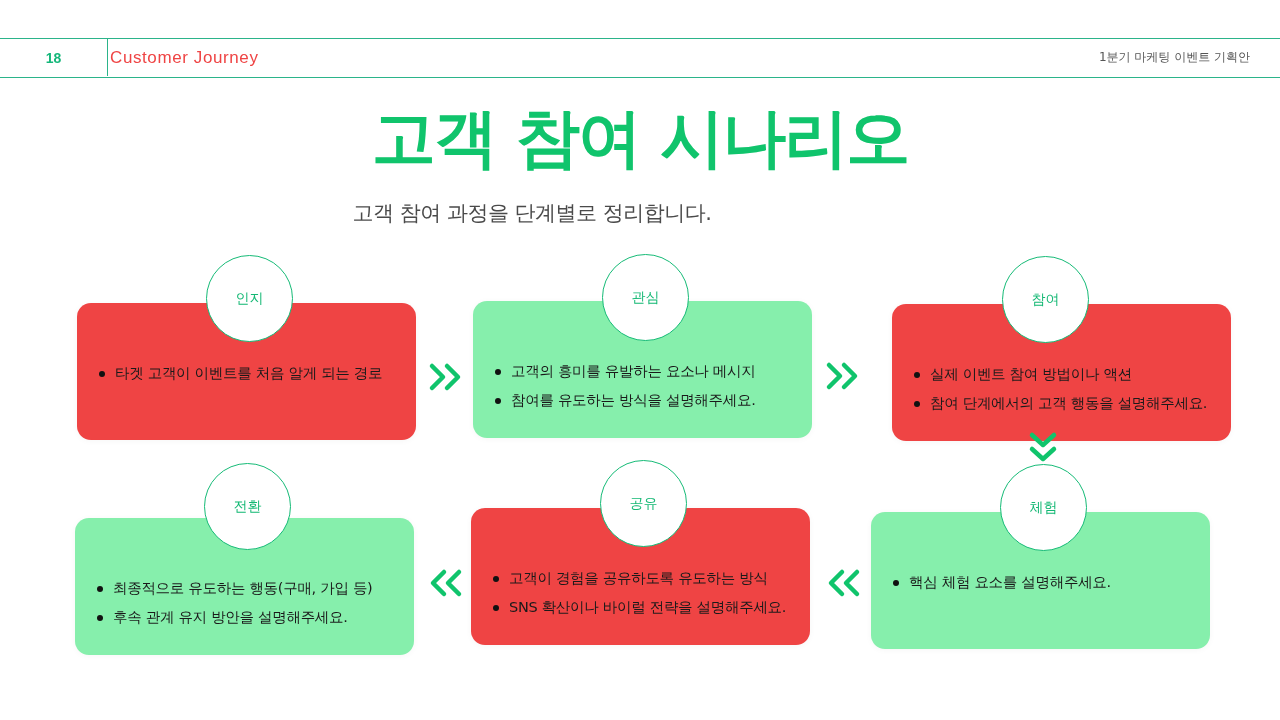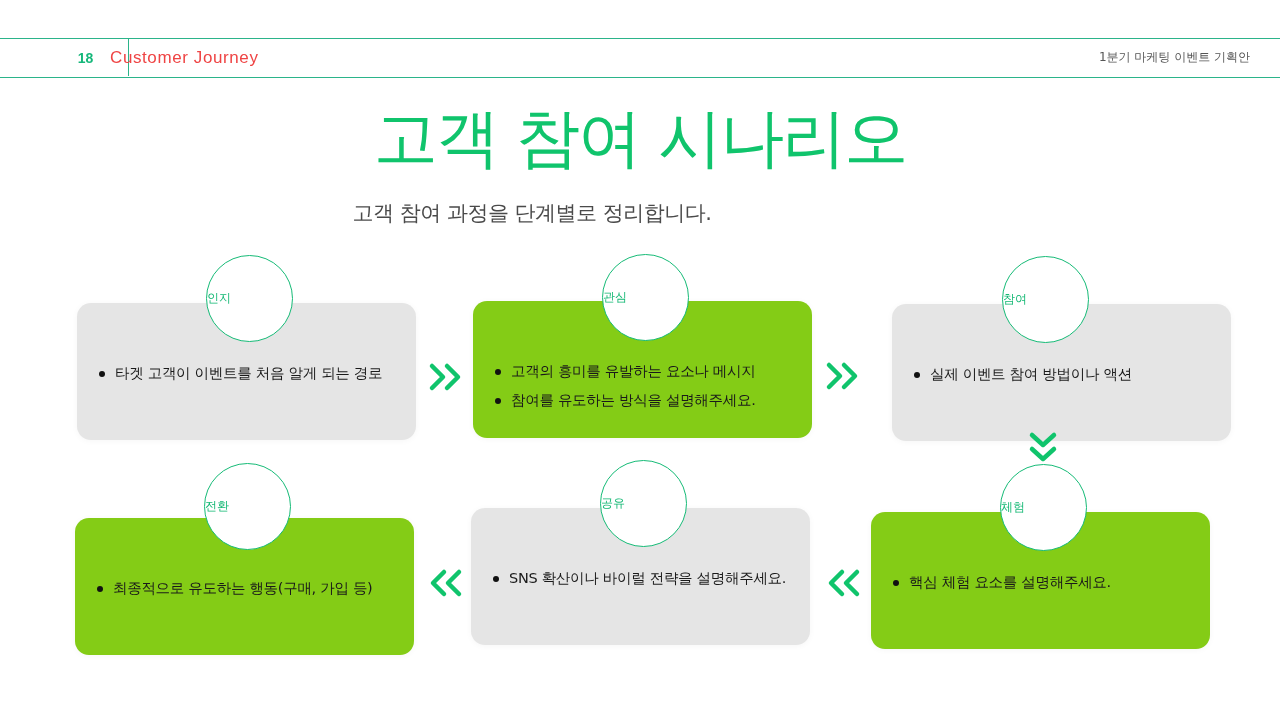--- a/index.html
+++ b/index.html
@@ -11,11 +11,10 @@
     border-top: 1.5px solid #2bb48a; border-bottom: 1.5px solid #2bb48a;
   }
   .header .page-num {
-    position: absolute; left: 0; top: 0; width: 86px; height: 37px;
+    position: absolute; left: 0; top: 0; width: 108px; height: 37px;
     display: flex; align-items: center; justify-content: center;
     font-family: "Liberation Sans", sans-serif; font-weight: bold; font-size: 14px; color: #15b77a;
     border-right: 1.5px solid #2bb48a;
-    margin-left: 43px;
   }
   .header .section {
     position: absolute; left: 110px; top: 0; height: 37px; display: flex; align-items: center;

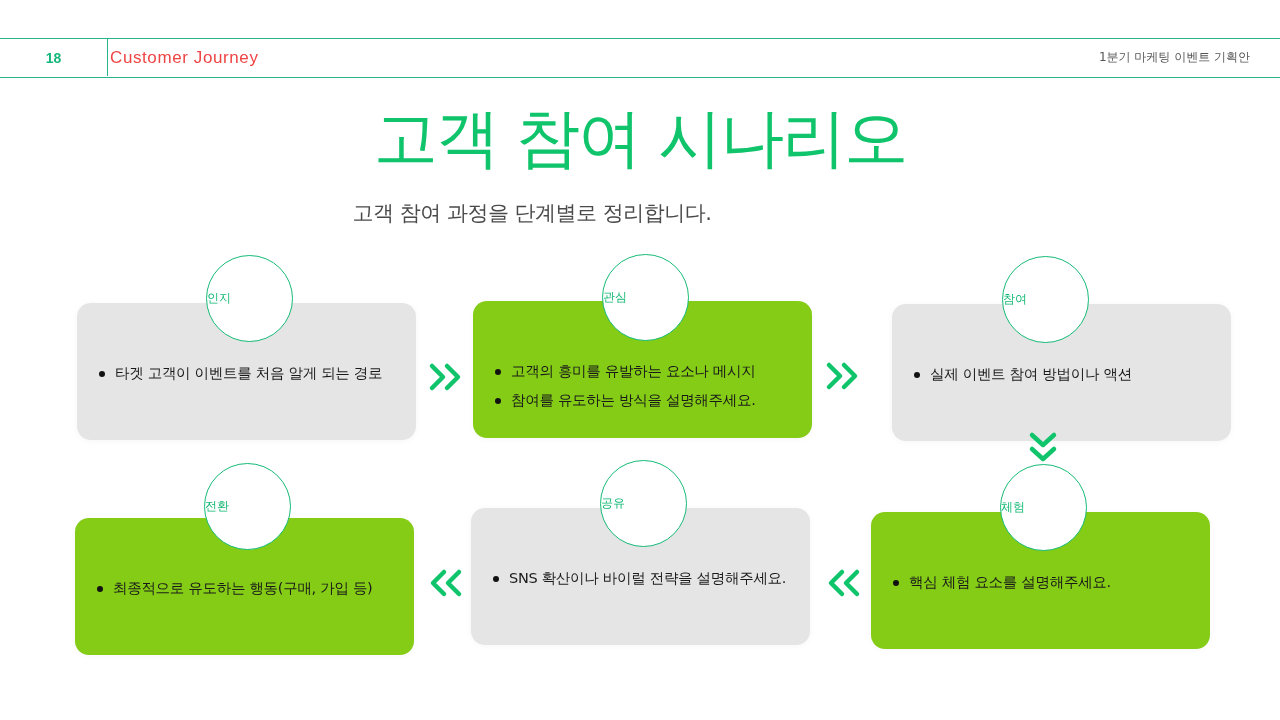--- a/index.html
+++ b/index.html
@@ -27,7 +27,7 @@
 
   .title {
     position: absolute; left: 0; top: 98px; width: 1280px; text-align: center;
-    font-size: 64px; font-weight: normal; color: #10c46c; letter-spacing: -2px; line-height: 80px;
+    font-size: 64px; font-weight: bold; color: #10c46c; letter-spacing: -2px; line-height: 80px;
   }
   .subtitle {
     position: absolute; left: 0; top: 198px; width: 1064px; text-align: center;

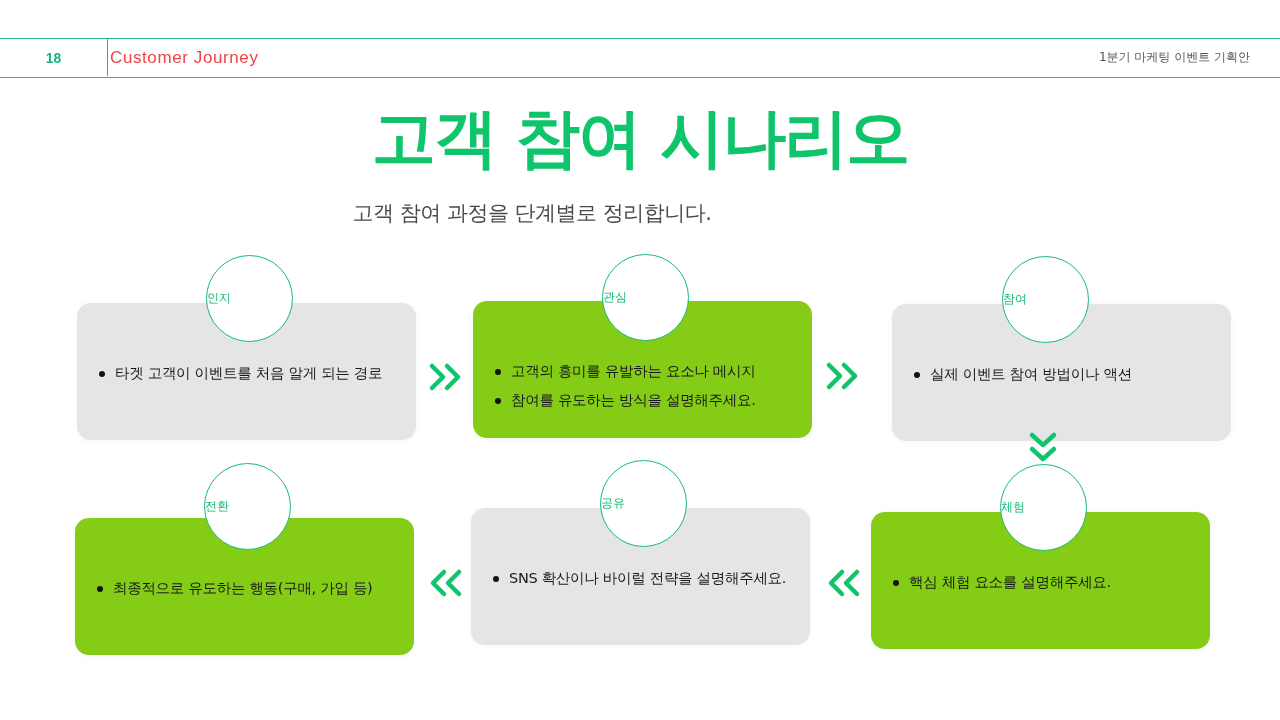--- a/index.html
+++ b/index.html
@@ -52,8 +52,8 @@
   .circle {
     position: absolute; width: 87px; height: 87px; border-radius: 50%;
     background: #ffffff; border: 1.5px solid #16bb77;
-    display: flex; align-items: center; justify-content: flex-start;
-    font-size: 12px; color: #14b874; z-index: 2;
+    display: flex; align-items: center; justify-content: center;
+    font-size: 14px; color: #14b874; z-index: 2;
   }
 
   .arrow { position: absolute; z-index: 3; }

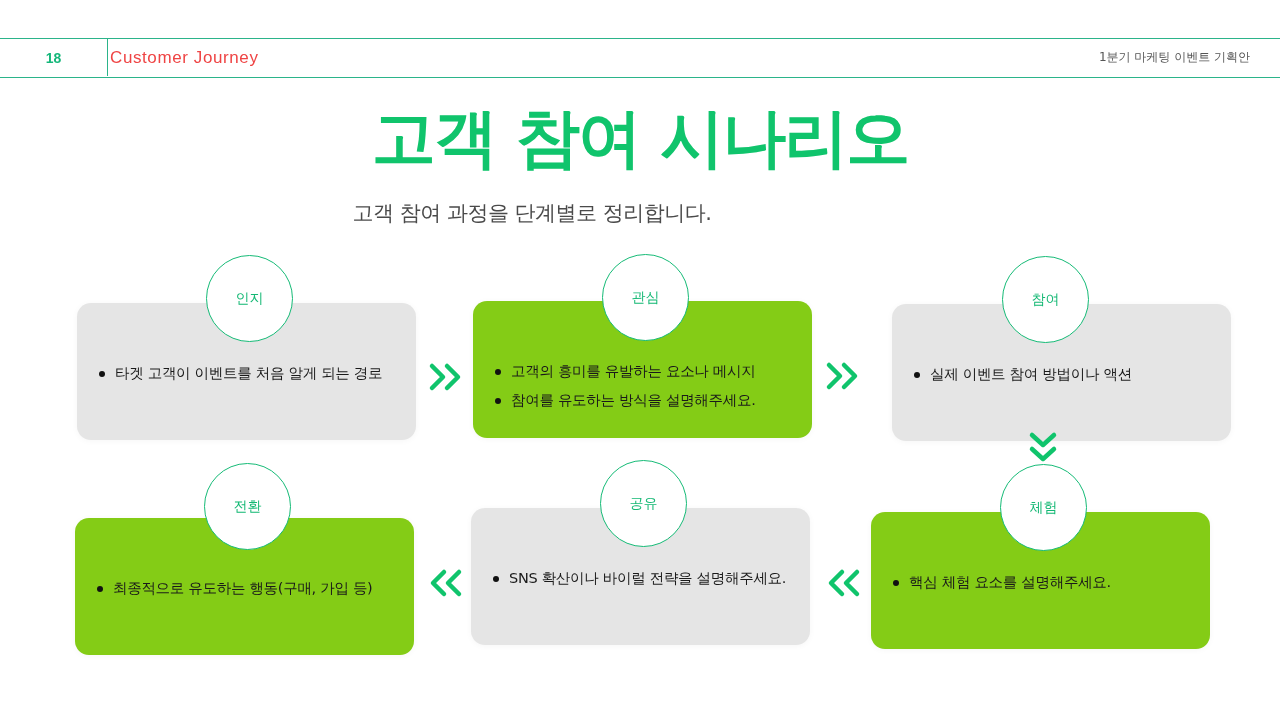--- a/index.html
+++ b/index.html
@@ -38,7 +38,7 @@
     position: absolute; width: 339px; height: 137px; border-radius: 14px;
     box-shadow: 0 1px 6px rgba(0,0,0,0.04);
   }
-  .card.grey { background: #e5e5e5; }
+  .card.grey { background: #ef4444; }
   .card.green { background: #84cc16; }
   .card ul { list-style: none; position: absolute; left: 22px; top: 56px; }
   .card li {

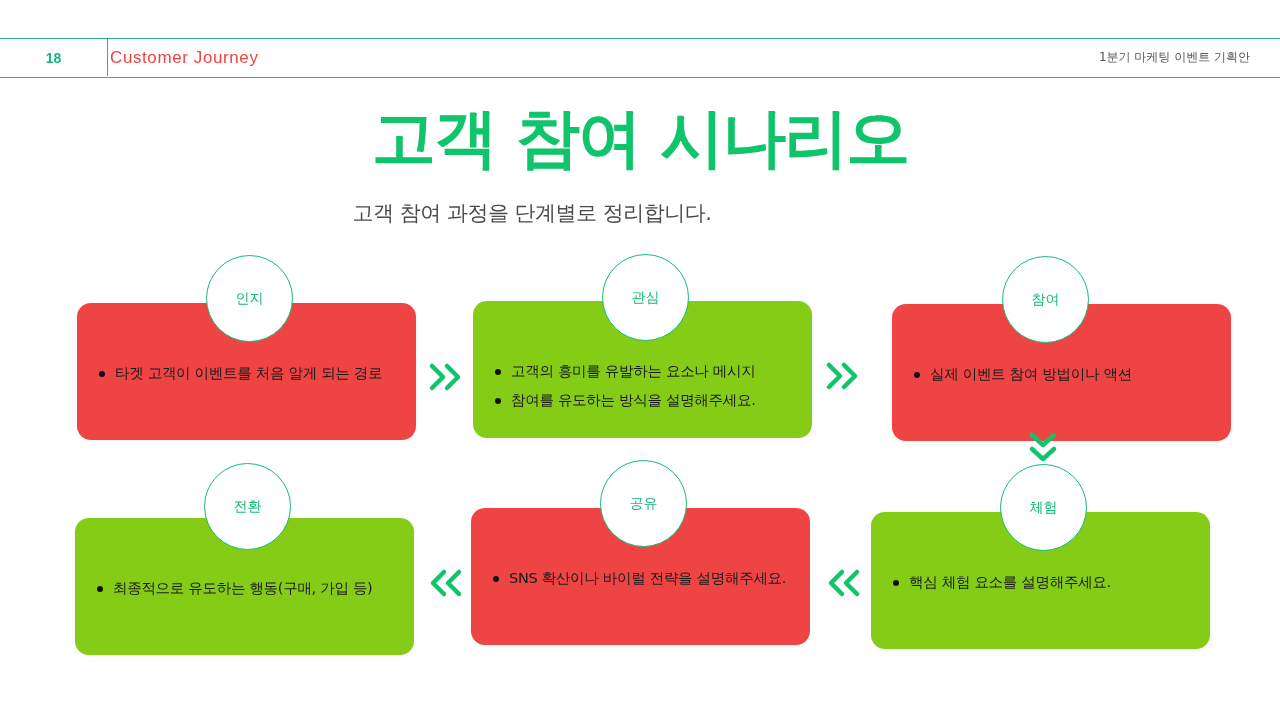--- a/index.html
+++ b/index.html
@@ -39,7 +39,7 @@
     box-shadow: 0 1px 6px rgba(0,0,0,0.04);
   }
   .card.grey { background: #ef4444; }
-  .card.green { background: #84cc16; }
+  .card.green { background: #86efac; }
   .card ul { list-style: none; position: absolute; left: 22px; top: 56px; }
   .card li {
     position: relative; padding-left: 16px; font-size: 14.5px; line-height: 29px; color: #1a1a1a;

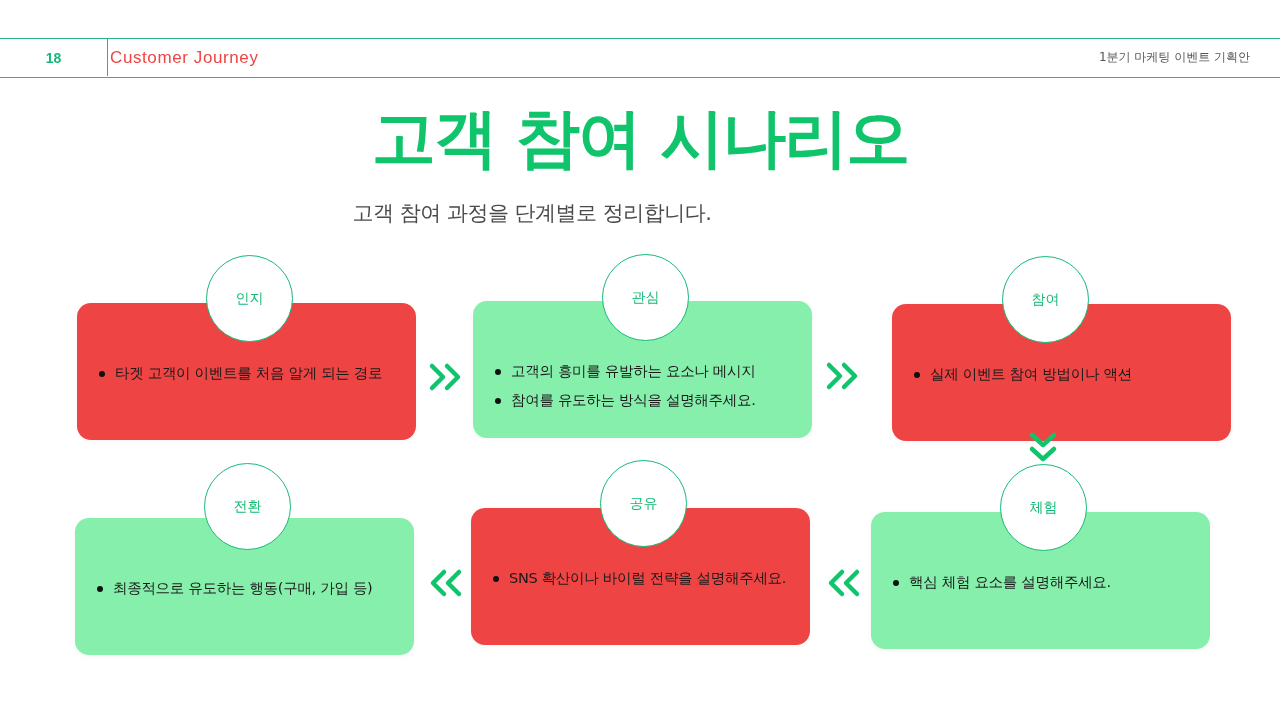--- a/index.html
+++ b/index.html
@@ -93,6 +93,7 @@
 <div class="card grey" style="left:892px; top:304px;">
   <ul>
     <li>실제 이벤트 참여 방법이나 액션</li>
+    <li>참여 단계에서의 고객 행동을 설명해주세요.</li>
   </ul>
 </div>
 <div class="circle" style="left:1002px; top:256px;">

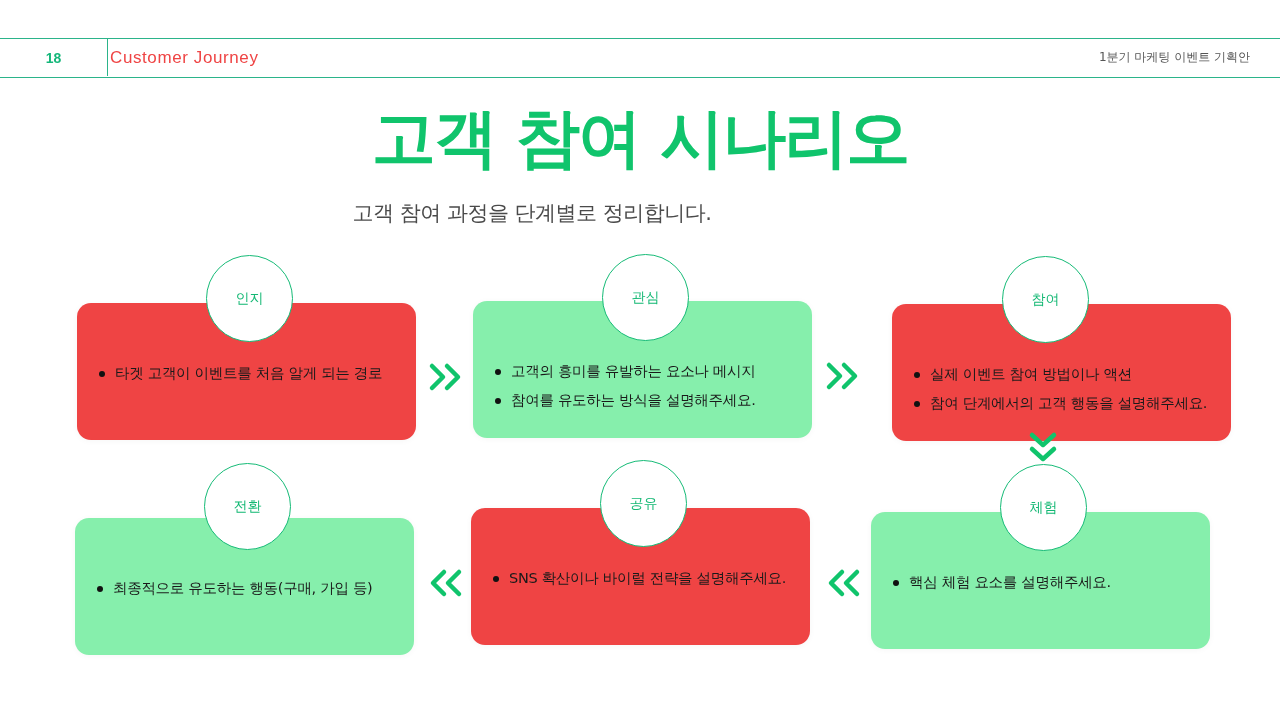--- a/index.html
+++ b/index.html
@@ -111,6 +111,7 @@
 
 <div class="card grey" style="left:471px; top:508px;">
   <ul>
+    <li>고객이 경험을 공유하도록 유도하는 방식</li>
     <li>SNS 확산이나 바이럴 전략을 설명해주세요.</li>
   </ul>
 </div>

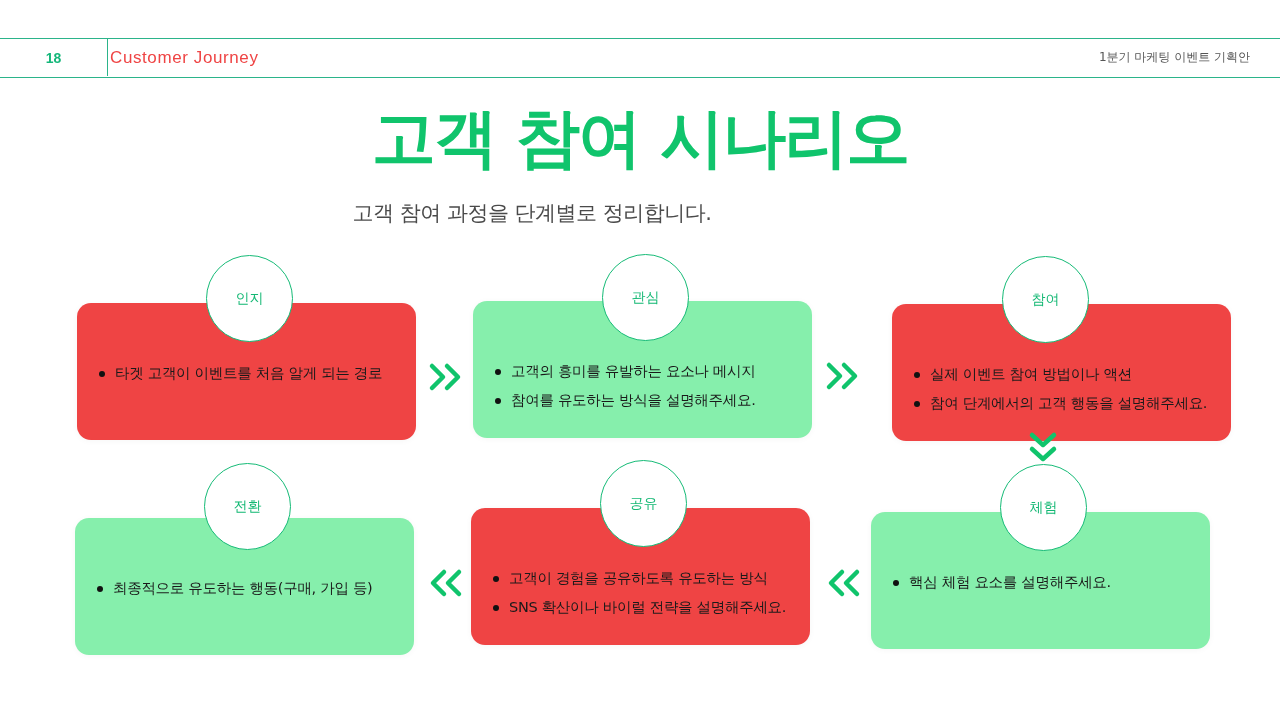--- a/index.html
+++ b/index.html
@@ -103,6 +103,7 @@
 <div class="card green" style="left:75px; top:518px;padding-left:38px;">
   <ul>
     <li>최종적으로 유도하는 행동(구매, 가입 등)</li>
+    <li>후속 관계 유지 방안을 설명해주세요.</li>
   </ul>
 </div>
 <div class="circle" style="left:204px; top:463px;">

